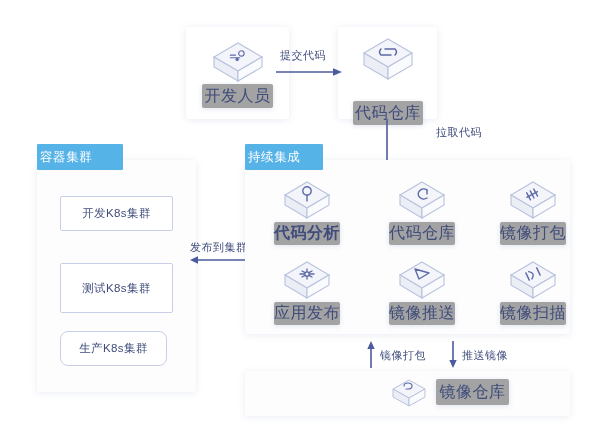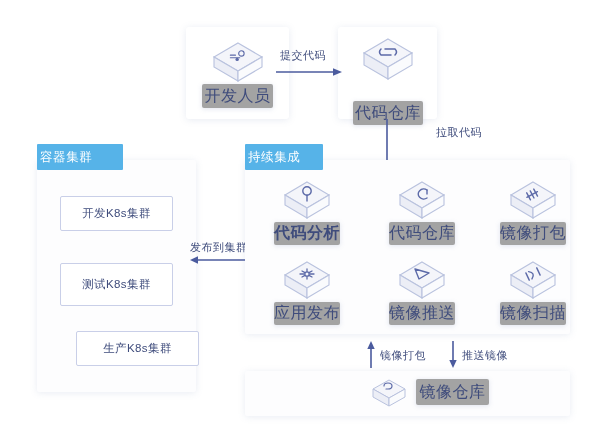--- a/index.html
+++ b/index.html
@@ -149,7 +149,7 @@
   <div class="clusterbox" style="left:60px;top:196px;width:113px;height:35px;">
     <span>开发K8s集群</span>
   </div>
-  <div class="clusterbox" style="left:60px;top:263px;width:113px;height:43px;">
+  <div class="clusterbox" style="left:60px;top:263px;width:113px;height:50px;">
     <span>测试K8s集群</span>
   </div>
   <div class="clusterbox" style="left:76px;top:331px;width:123px;height:35px;">

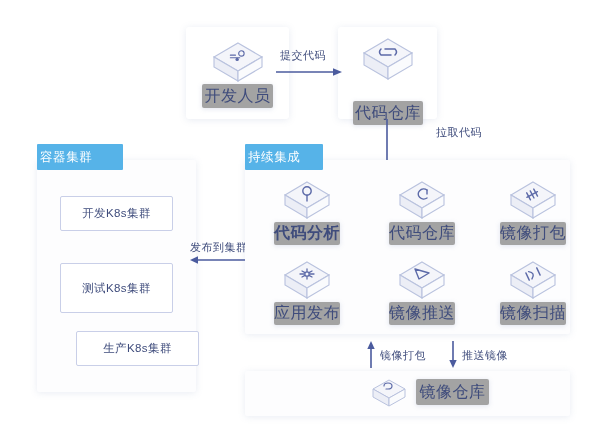--- a/index.html
+++ b/index.html
@@ -152,7 +152,7 @@
   <div class="clusterbox" style="left:60px;top:263px;width:113px;height:50px;">
     <span>测试K8s集群</span>
   </div>
-  <div class="clusterbox" style="left:76px;top:331px;width:123px;height:35px;">
+  <div class="clusterbox" style="left:60px;top:331px;width:107px;height:35px;border-radius:8px;">
     <span>生产K8s集群</span>
   </div>
 

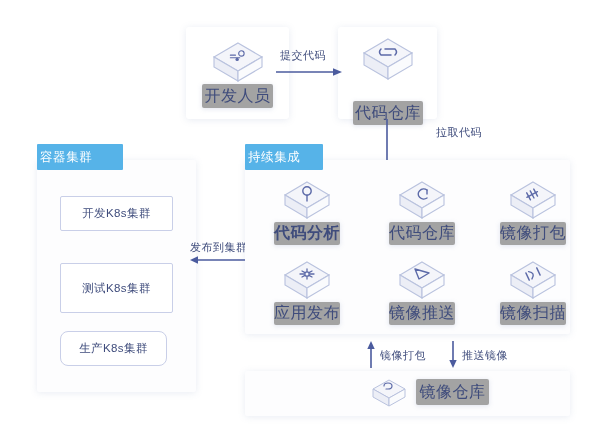--- a/index.html
+++ b/index.html
@@ -291,7 +291,7 @@
 
   <div class="panel" style="left:245px;top:371px;width:325px;height:45px;"></div>
 
-  <div class="node" style="left:368px;top:374px;width:140px;height:40px;text-align:right;">
+  <div class="node" style="left:388px;top:374px;width:140px;height:40px;text-align:right;">
     <div style="position:absolute;left:0;top:3px;">
       <svg width="42" height="34" viewBox="0 0 42 34">
         <polygon points="21,3 37,12 21,21 5,12" fill="#f4f5fa" stroke="#b9c2de" stroke-width="1"></polygon>

